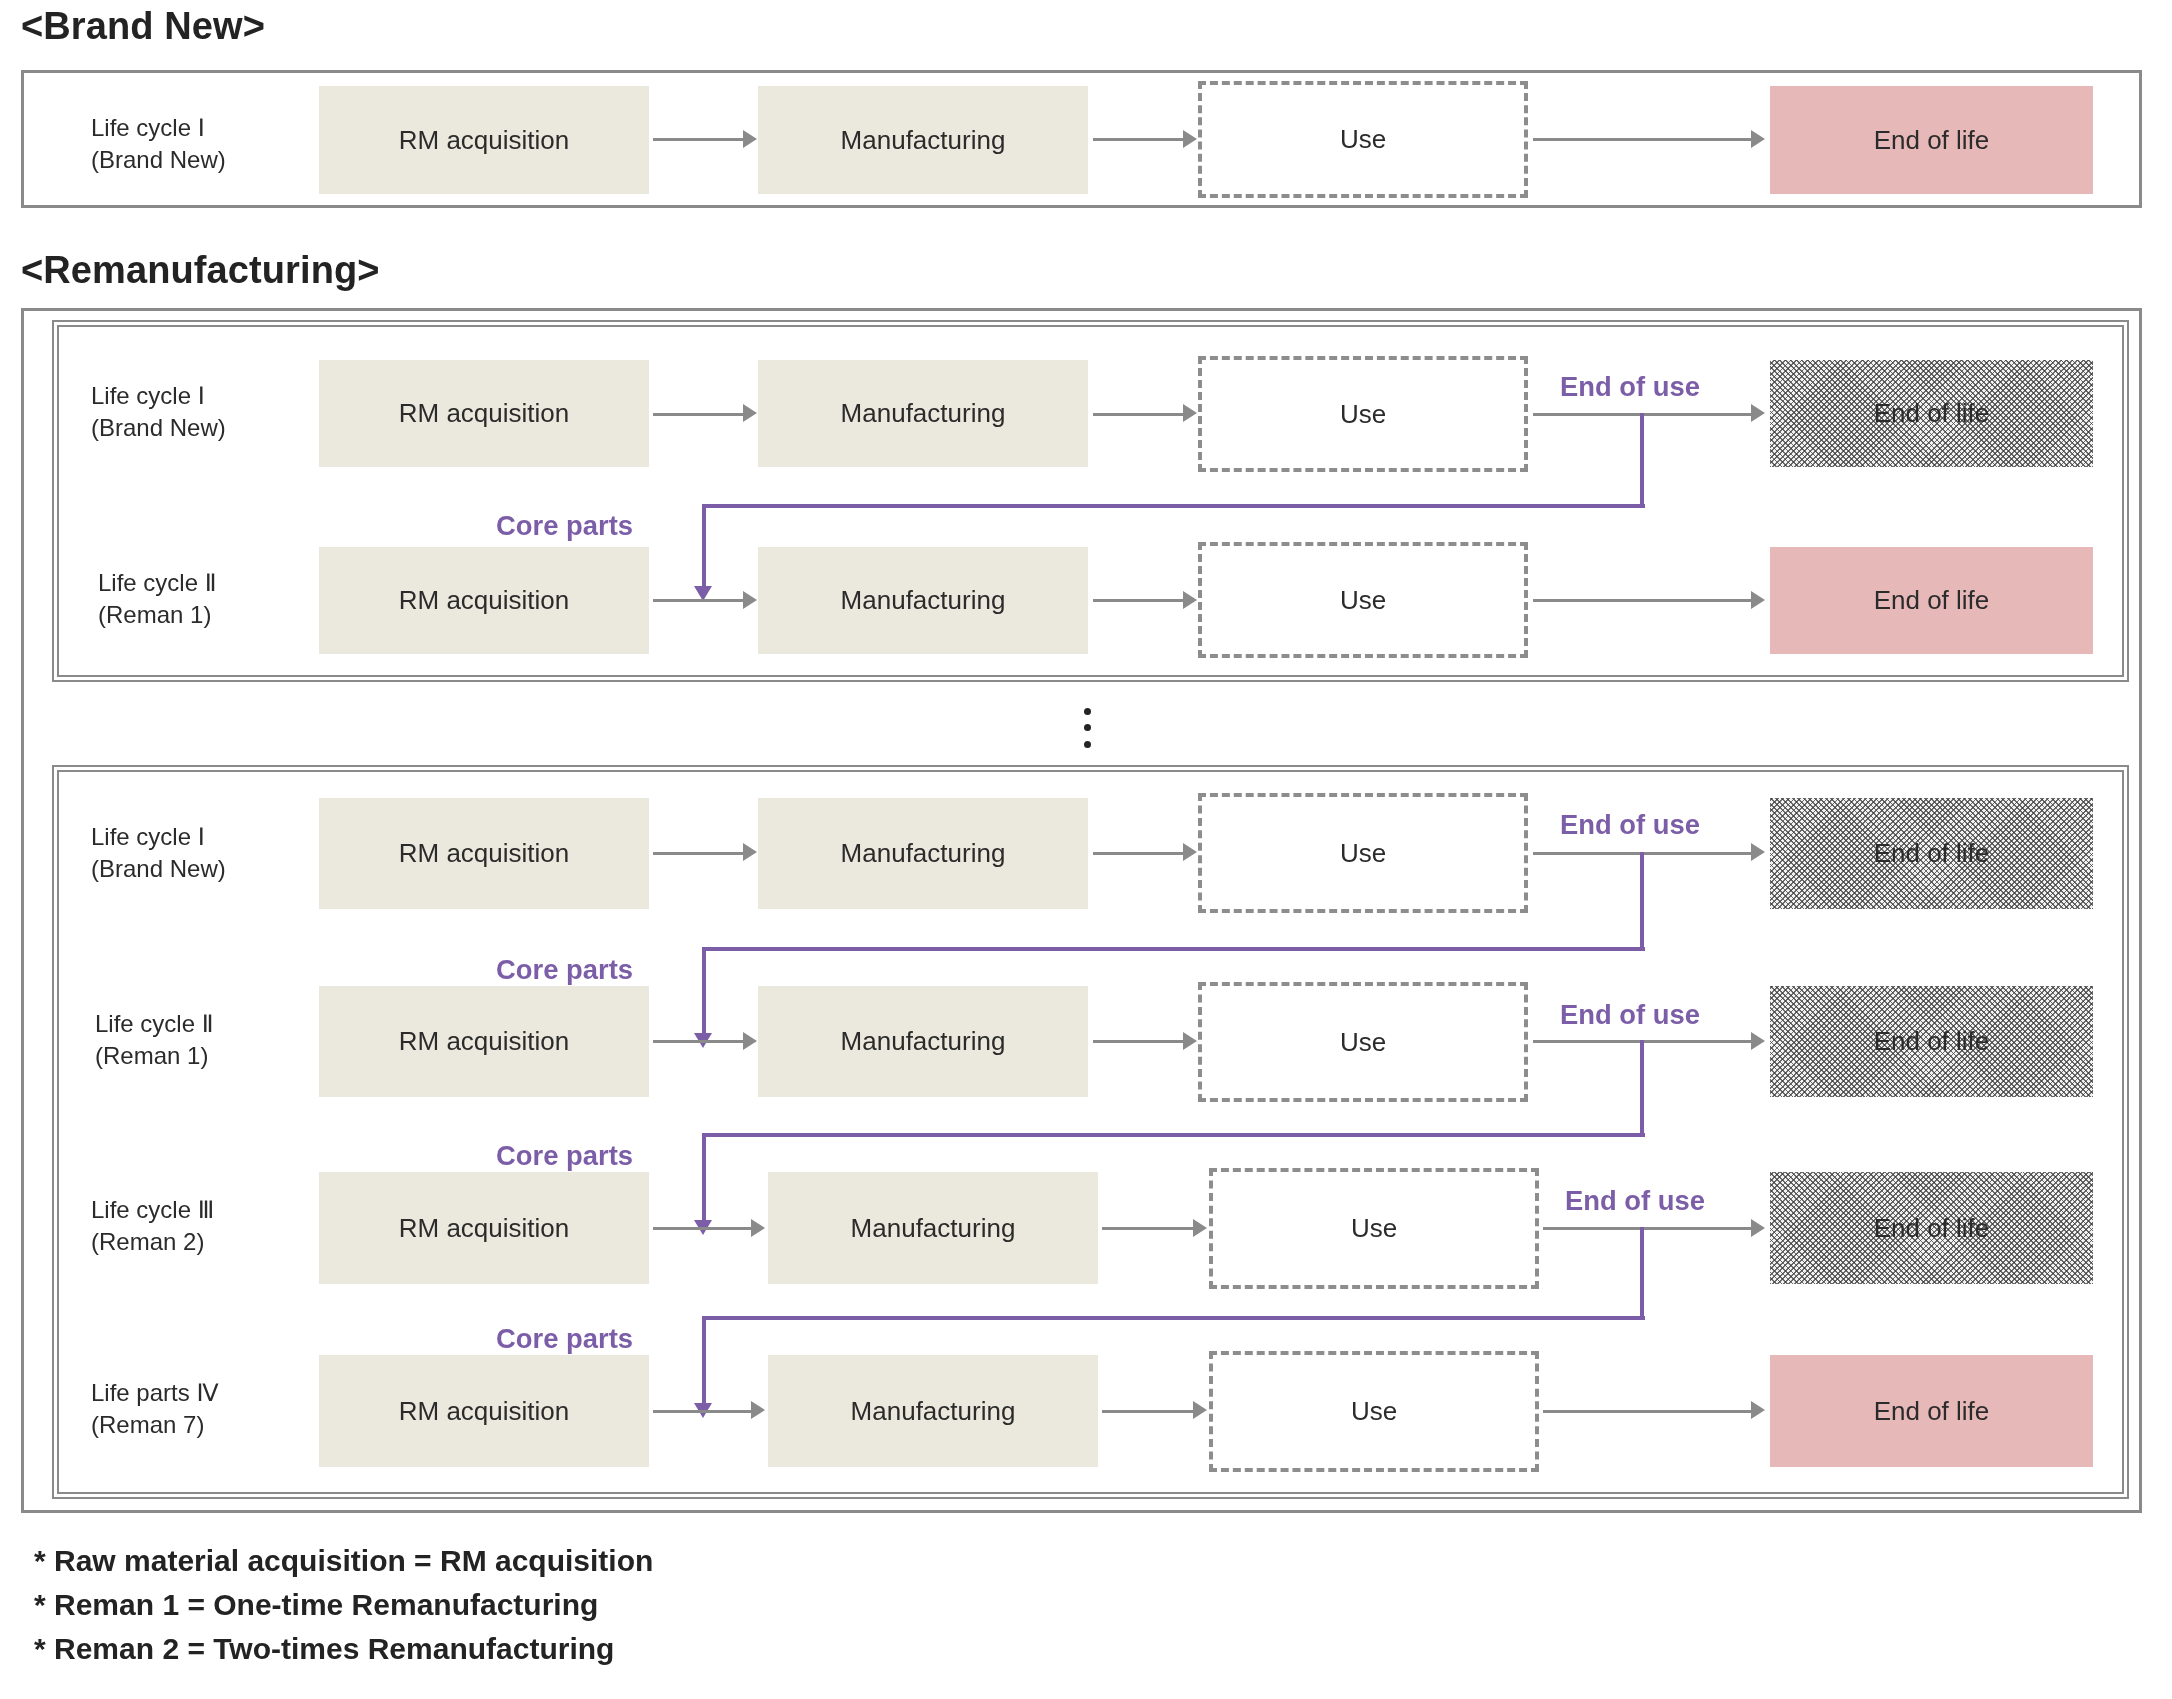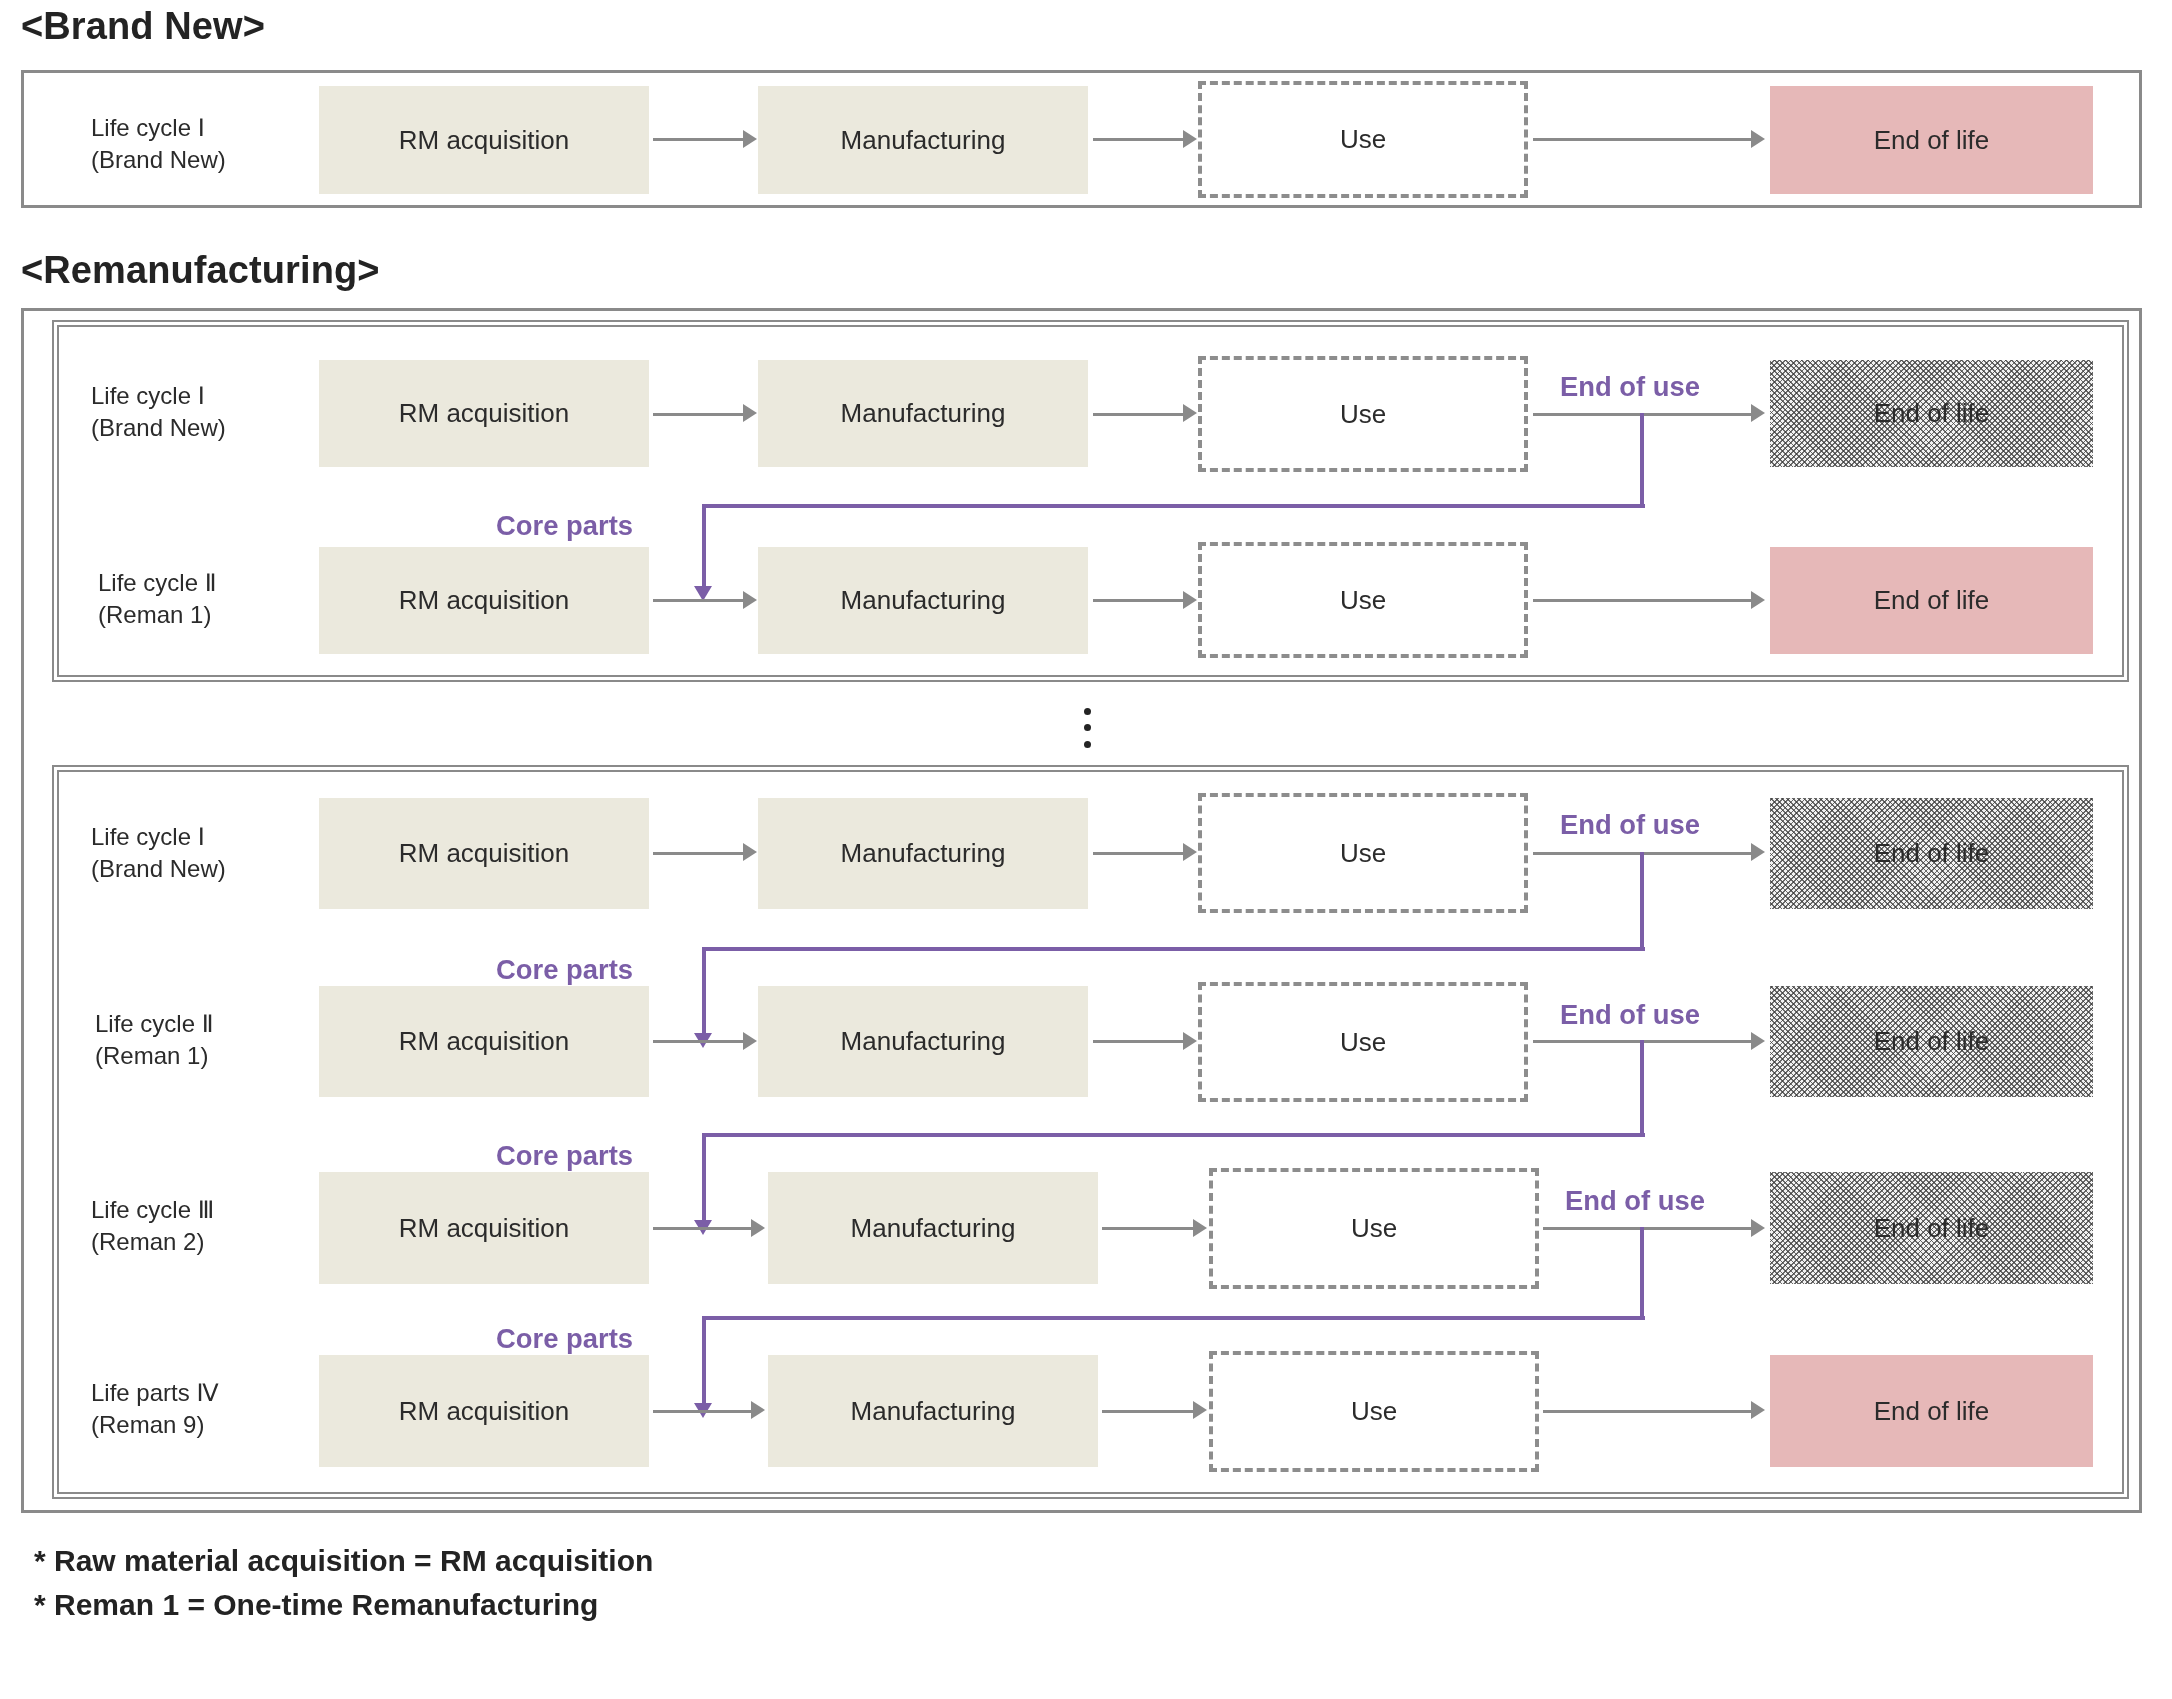--- a/index.html
+++ b/index.html
@@ -287,7 +287,7 @@
 
 <div class="rowlabel" style="left:91px;top:1377px;">
   <div>Life parts Ⅳ</div>
-  <div>(Reman 9)</div>
+  <div>(Reman 7)</div>
 </div>
 <div class="stage beige" style="left:319px;top:1355px;width:330px;height:112px;">
   <span class="lbl">RM acquisition</span>

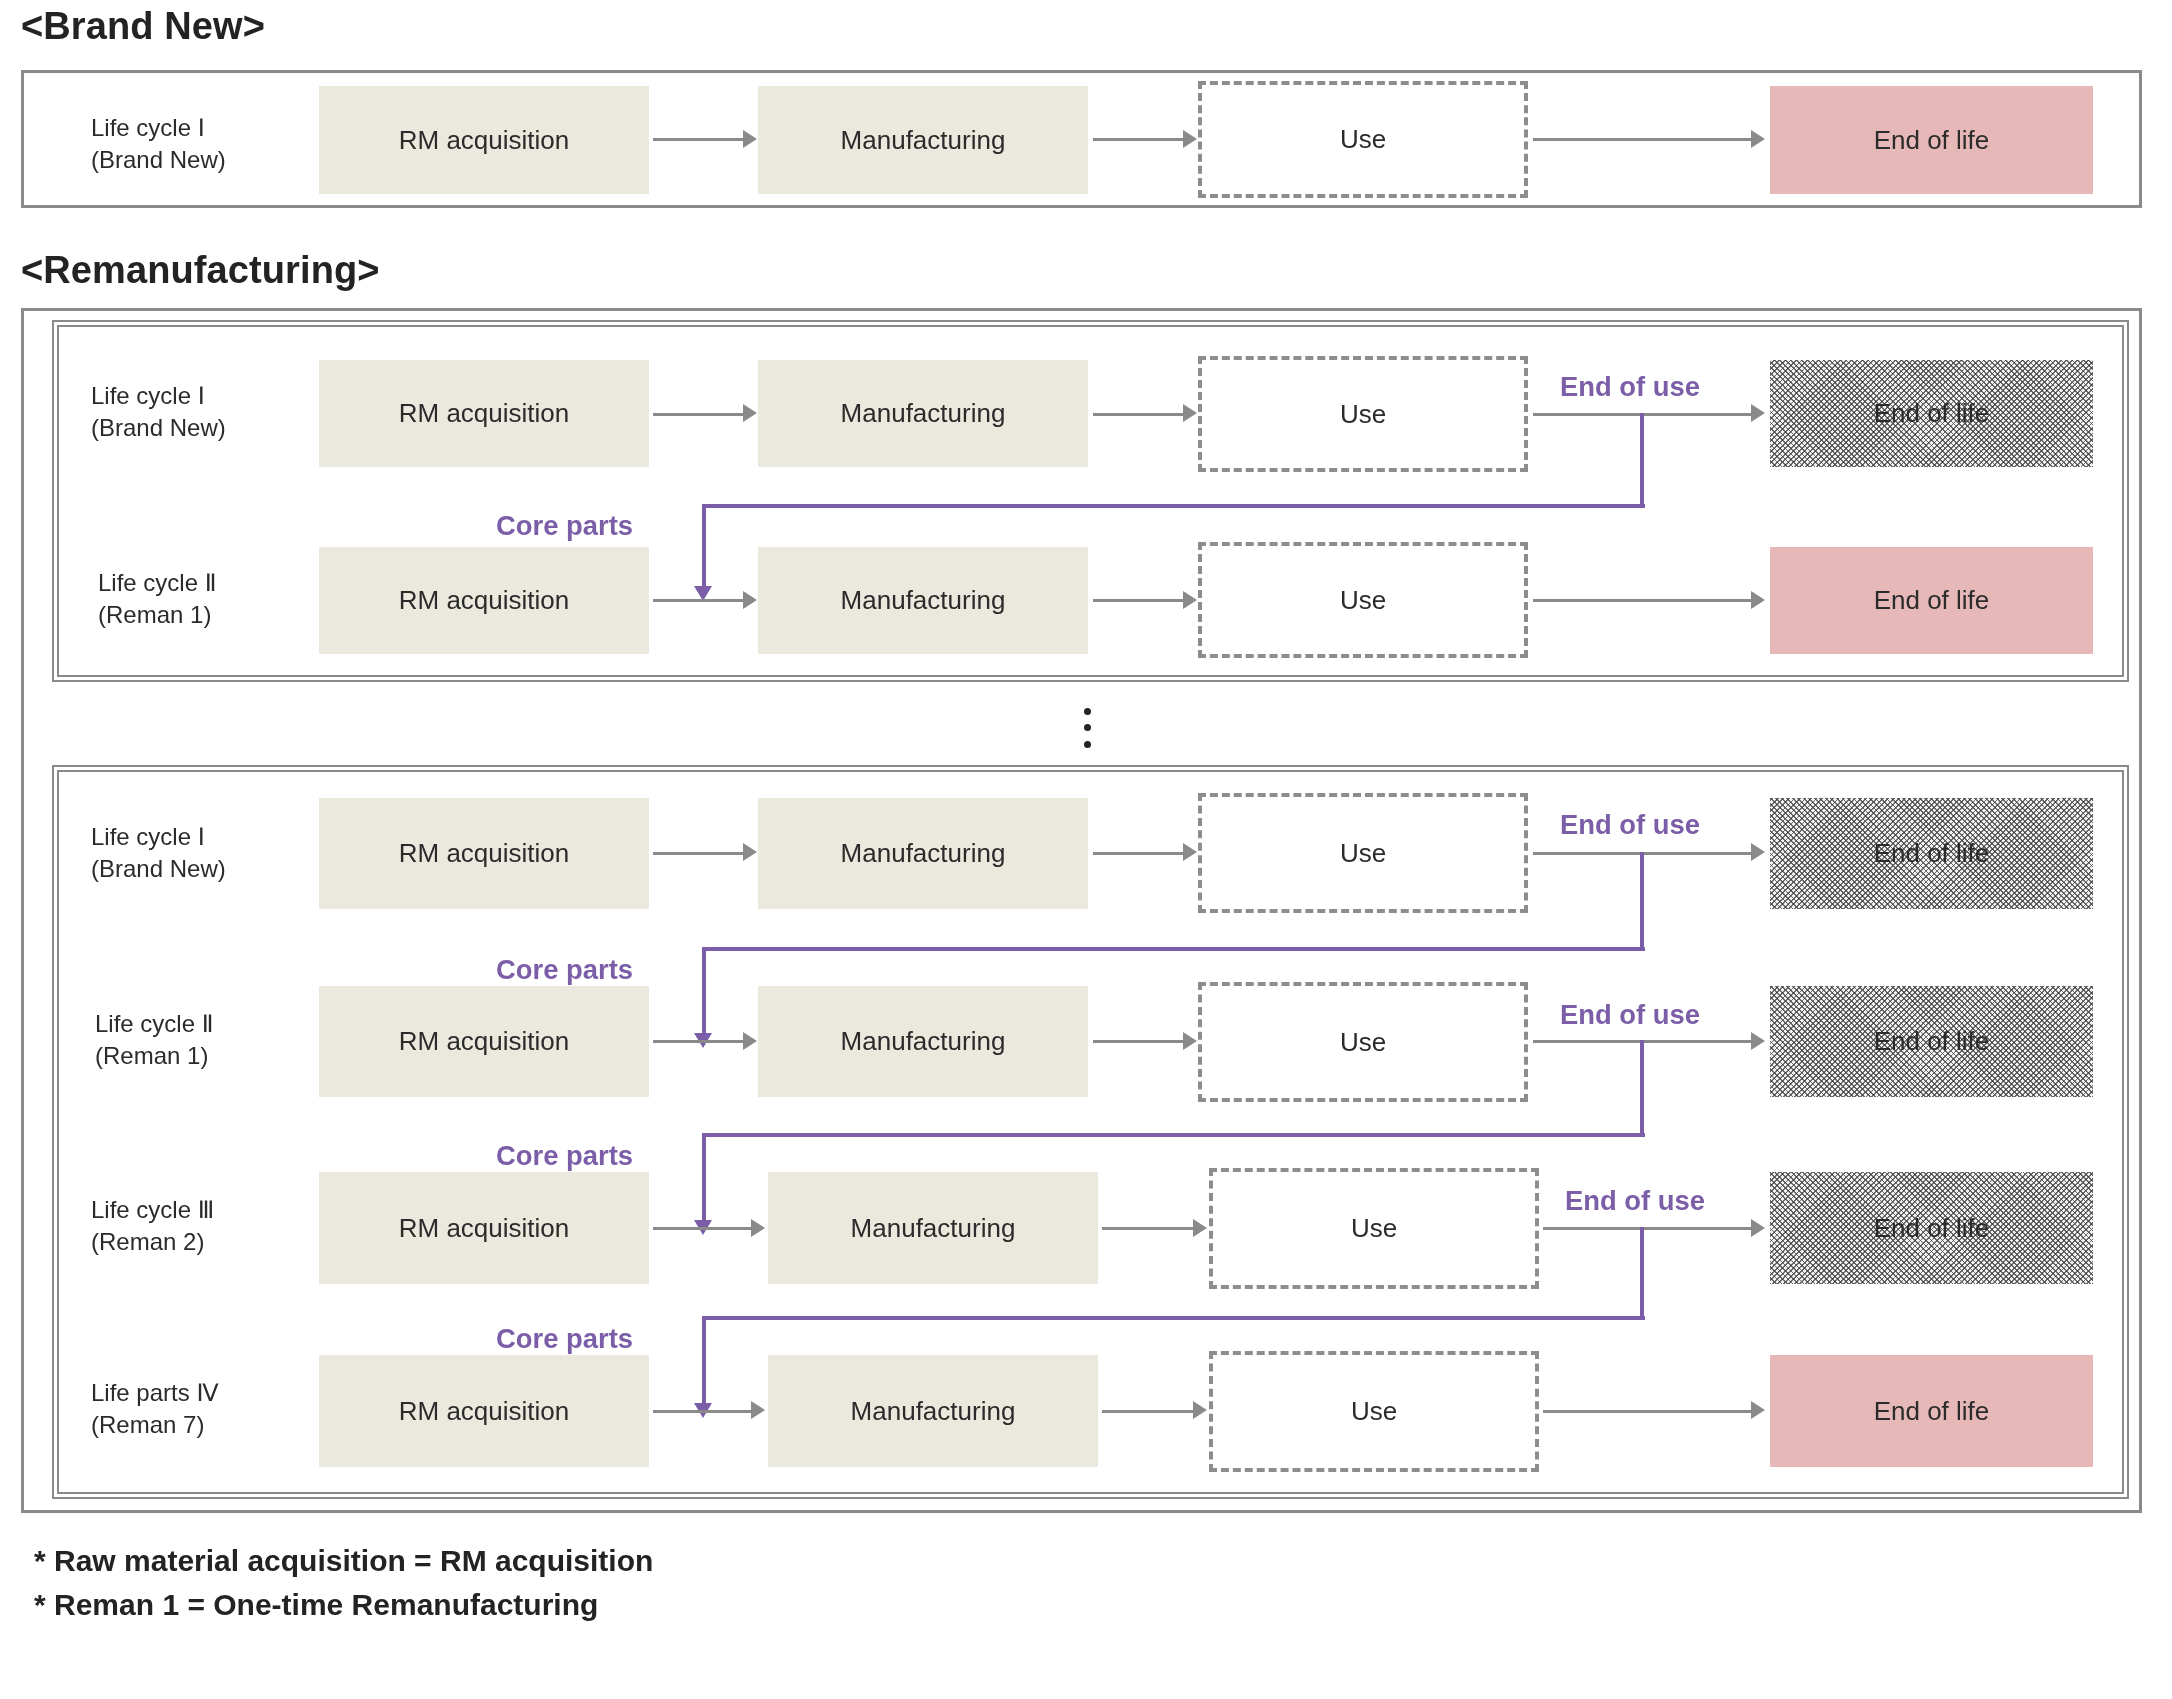--- a/index.html
+++ b/index.html
@@ -311,6 +311,7 @@
 <div class="notes" style="left:34px;top:1539px;">
   <div>* Raw material acquisition = RM acquisition</div>
   <div>* Reman 1 = One-time Remanufacturing</div>
+  <div>* Reman 2 = Two-times Remanufacturing</div>
 </div>
 
 

